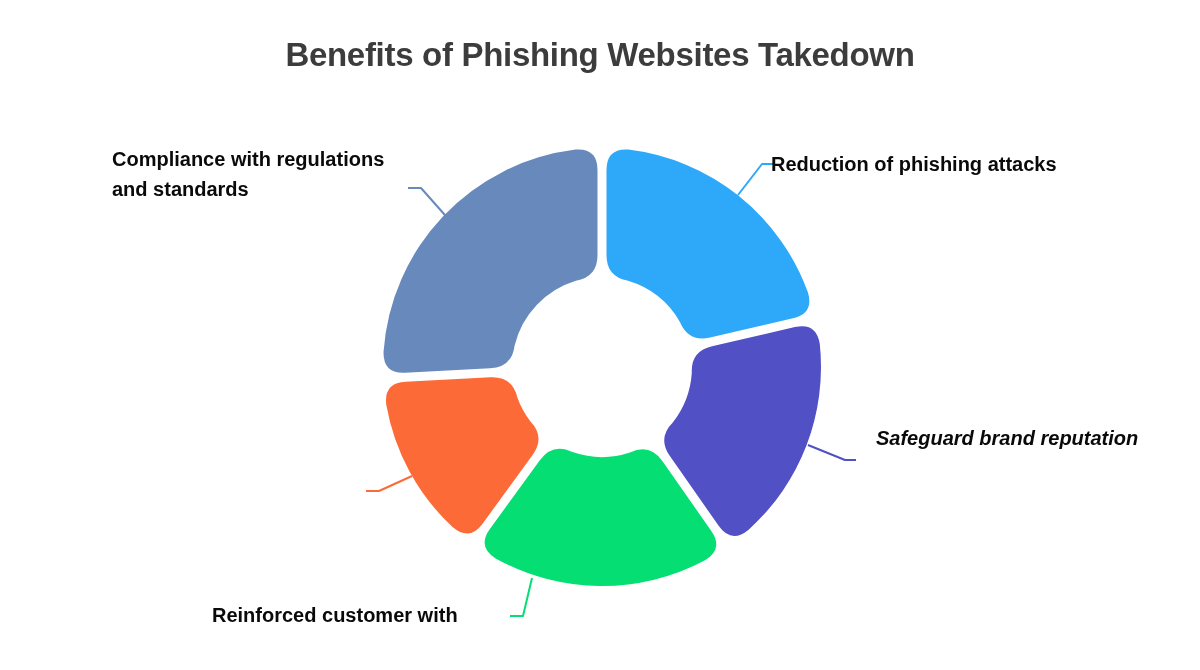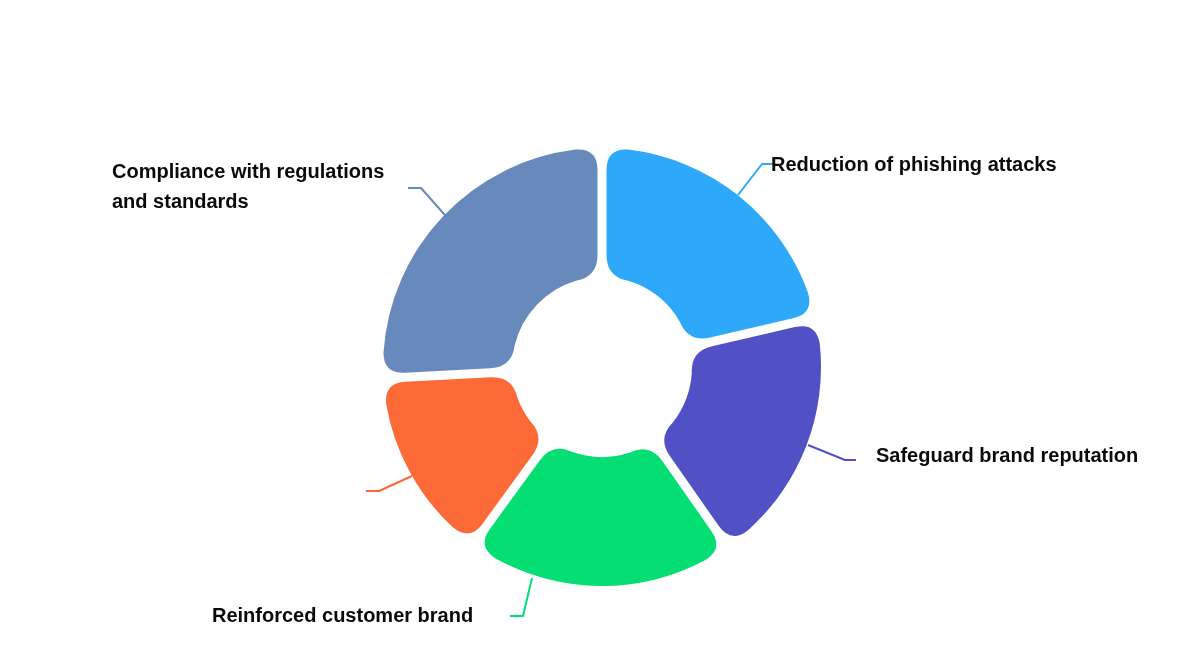--- a/index.html
+++ b/index.html
@@ -55,6 +55,7 @@
 
 <div id="stage">
 
+  <div class="chart-title">Benefits of Phishing Websites Takedown</div>
 
   <svg id="donut-svg" viewBox="0 0 1200 670">
       <path d="M 628.44 149.60 A 219 219 0 0 1 807.88 292.34 Q 814.33 313.36 792.89 318.31 L 710.03 337.44 Q 688.57 342.40 680.04 322.18 A 90 90 0 0 0 628.12 280.87 Q 606.50 277.11 606.50 255.09 L 606.50 170.05 Q 606.50 148.05 628.44 149.60 Z" fill="#2EA9FA"></path>

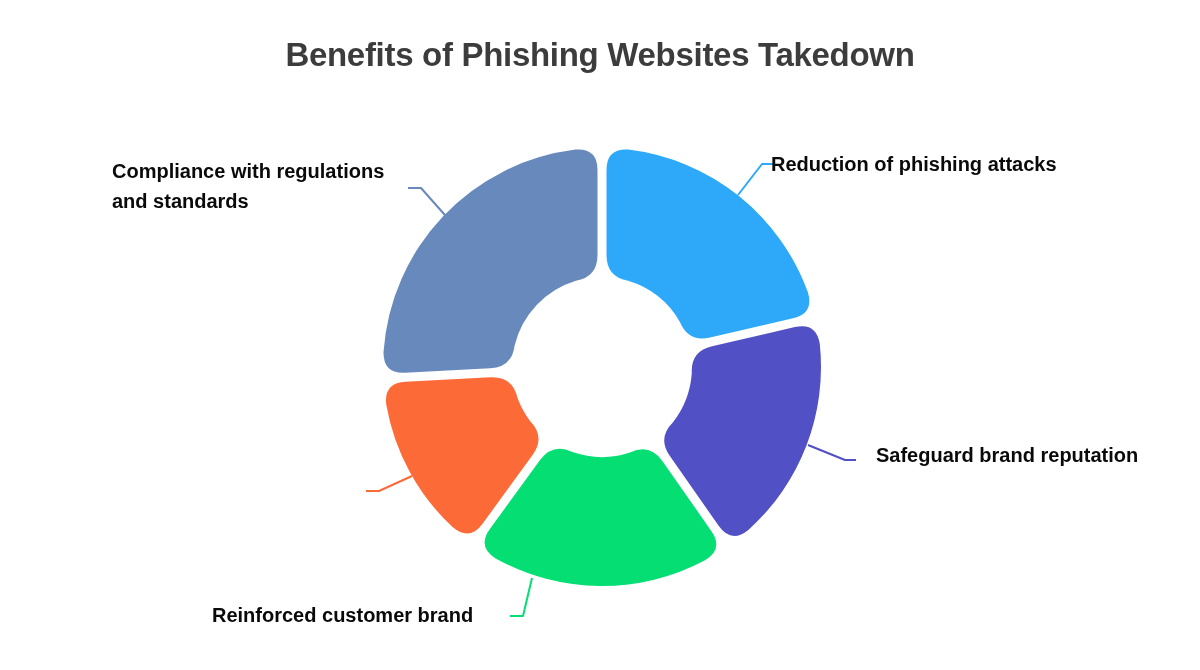--- a/index.html
+++ b/index.html
@@ -44,7 +44,7 @@
   .seg-label.wrap {
     white-space: normal;
   }
-  #label-compliance { left: 112px; top: 156px; width: 285px; }
+  #label-compliance { left: 112px; top: 144px; width: 285px; }
   #label-reduction  { left: 771px; top: 149px; }
   #label-safeguard  { left: 876px; top: 440px; }
   #label-reinforced { left: 212px; top: 600px; }

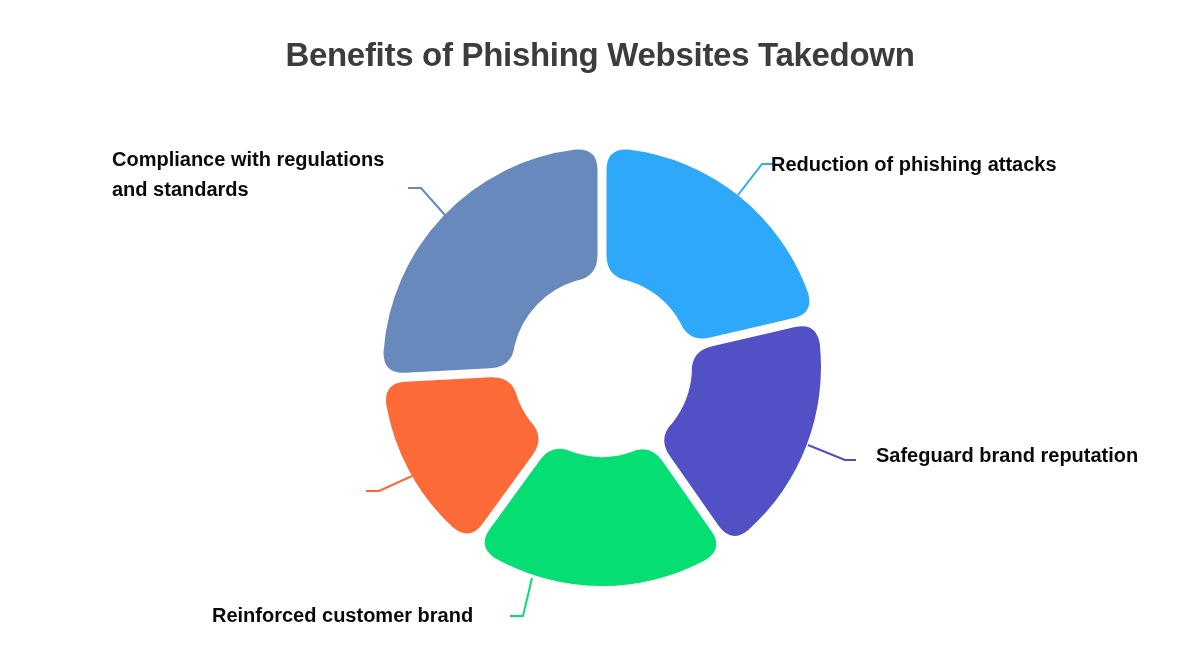--- a/index.html
+++ b/index.html
@@ -46,7 +46,7 @@
   }
   #label-compliance { left: 112px; top: 144px; width: 285px; }
   #label-reduction  { left: 771px; top: 149px; }
-  #label-safeguard  { left: 876px; top: 440px; }
+  #label-safeguard  { left: 876px; top: 423px; font-style: italic; }
   #label-reinforced { left: 212px; top: 600px; }
   #label-cost       { left: 29px;  top: 477px; }
 </style>

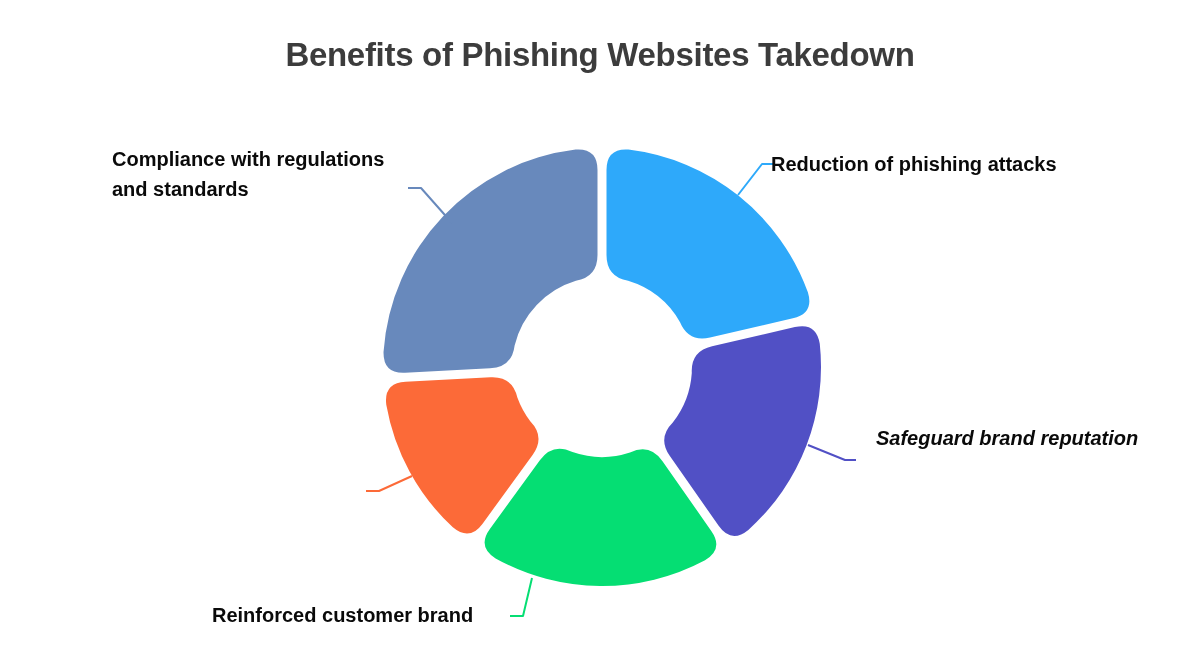--- a/index.html
+++ b/index.html
@@ -74,7 +74,7 @@
 
   <div id="label-safeguard" class="seg-label">Safeguard brand reputation</div>
 
-  <div id="label-reinforced" class="seg-label">Reinforced customer brand</div>
+  <div id="label-reinforced" class="seg-label">Reinforced customer with</div>
 
 
   <div id="label-compliance" class="seg-label wrap">Compliance with regulations and standards</div>

